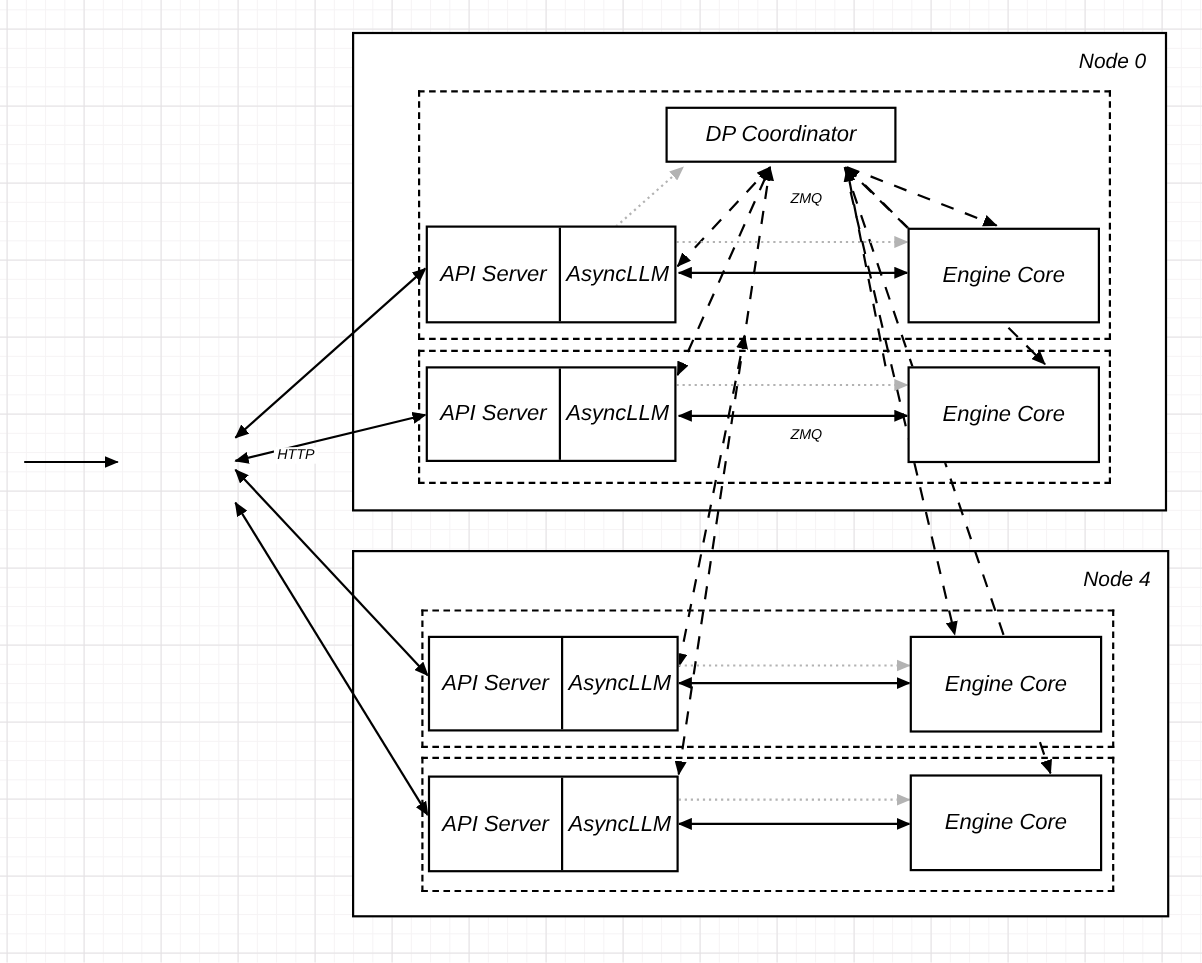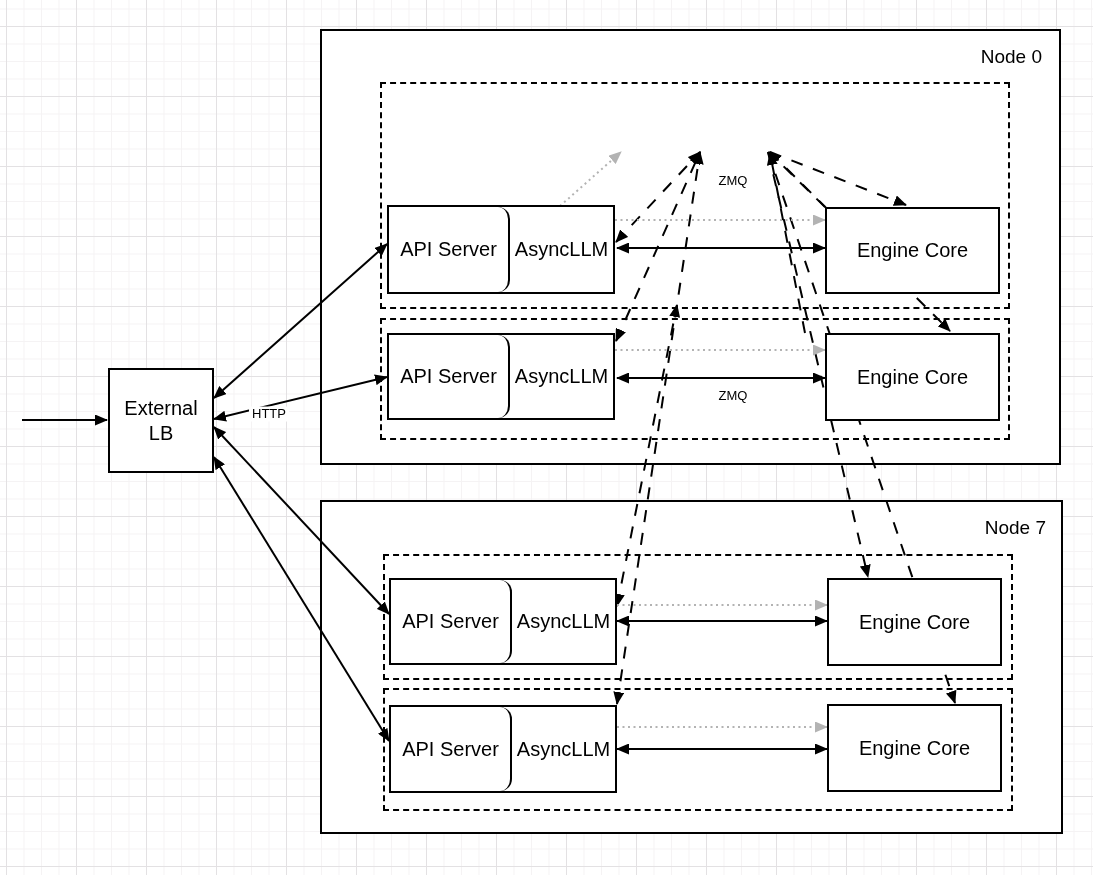--- a/index.html
+++ b/index.html
@@ -21,6 +21,7 @@
       linear-gradient(to bottom, var(--grid-minor) 1px, transparent 1px);
     background-size:70px 100%, 100% 70px, 17.5px 100%, 100% 17.5px;
     background-position:6px 0, 0 26px, 6px 0, 0 8.5px;
+    font-style:italic;
   }
   .layer{position:absolute; inset:0;}
   .node{

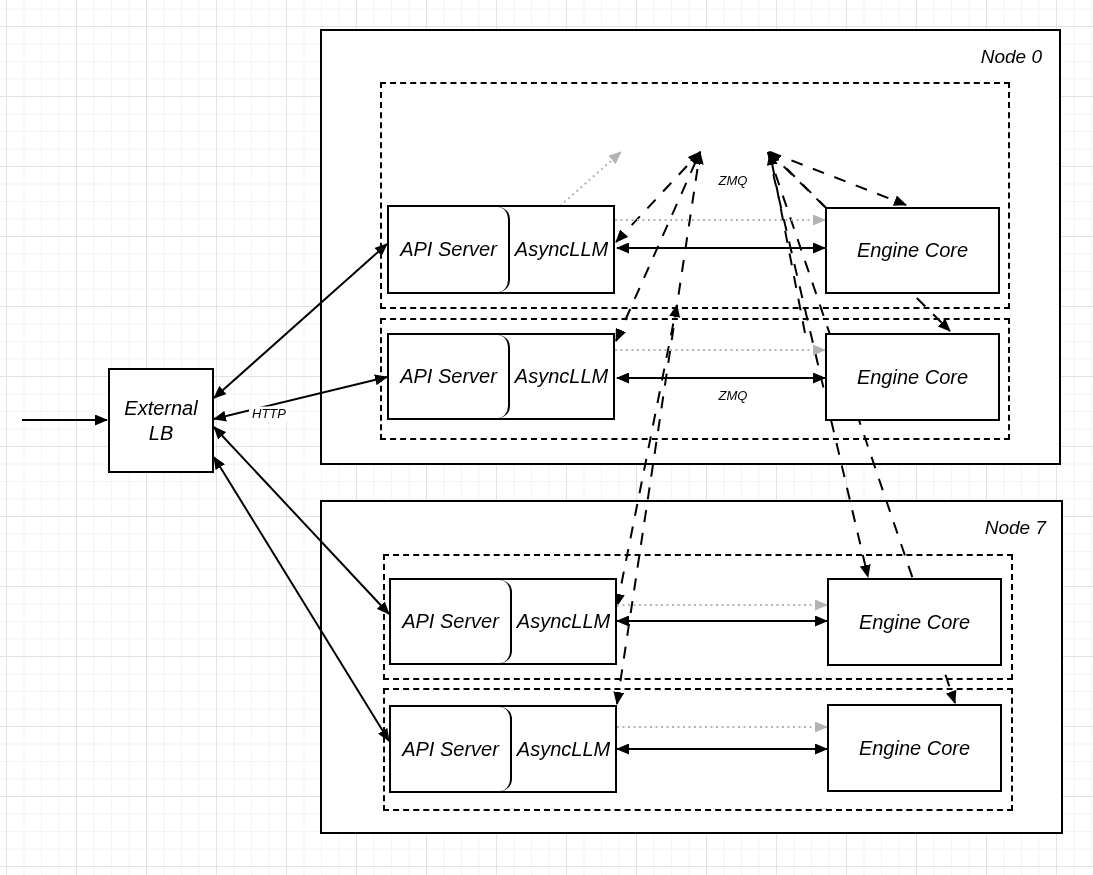--- a/index.html
+++ b/index.html
@@ -122,6 +122,9 @@
       <span>External LB</span>
     </div>
 
+    <div class="box" style="left:605px;top:97px;width:210px;height:51px;">
+      <span>DP Coordinator</span>
+    </div>
 
     <div class="box pair" style="left:387px;top:205px;width:228px;height:89px;">
       <div class="cell cell-left" style="width:121px;">API Server</div>

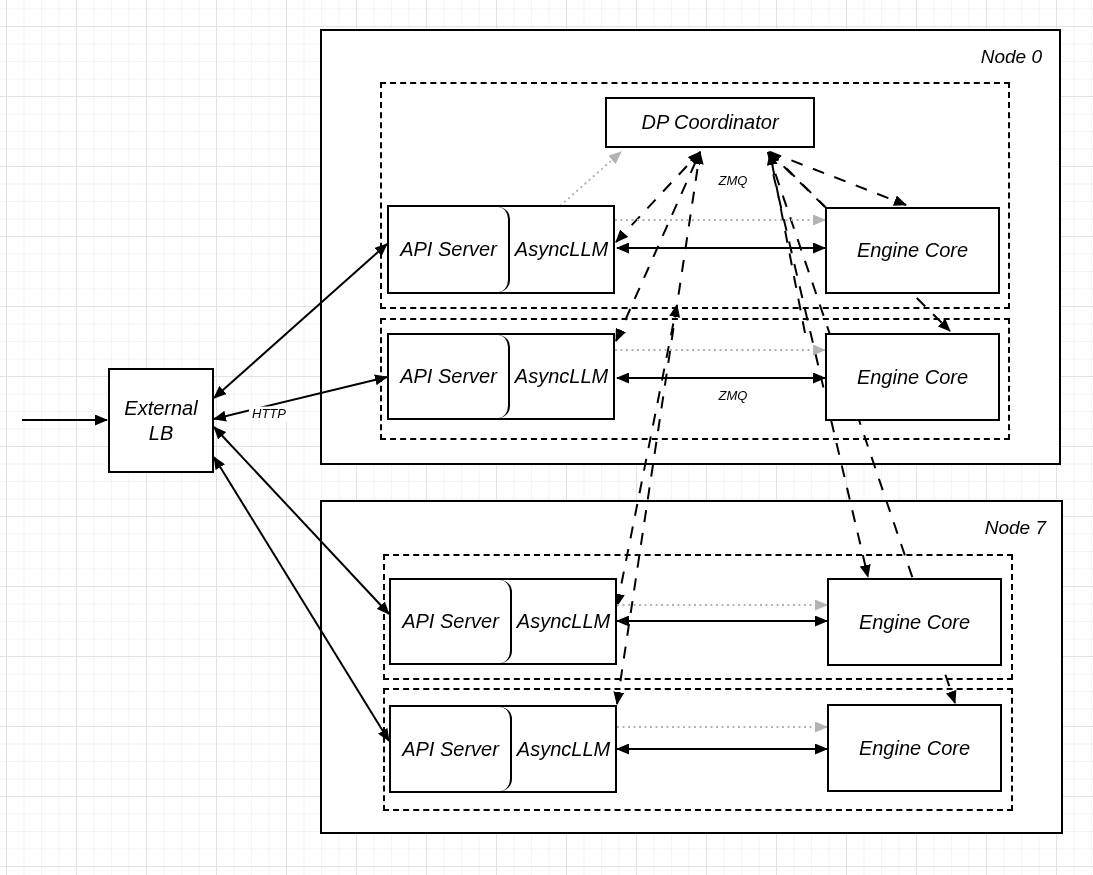--- a/index.html
+++ b/index.html
@@ -46,7 +46,7 @@
     display:flex; align-items:center; justify-content:center; box-sizing:border-box;
     font-size:20px;
   }
-  .cell-left{border-right:2px solid var(--stroke);border-radius:12px;}
+  .cell-left{border-right:2px solid var(--stroke);}
   .edge-label{
     position:absolute; transform:translate(-50%,-50%);
     background:var(--bg); padding:0 3px; font-size:13px; line-height:1.15; white-space:nowrap;

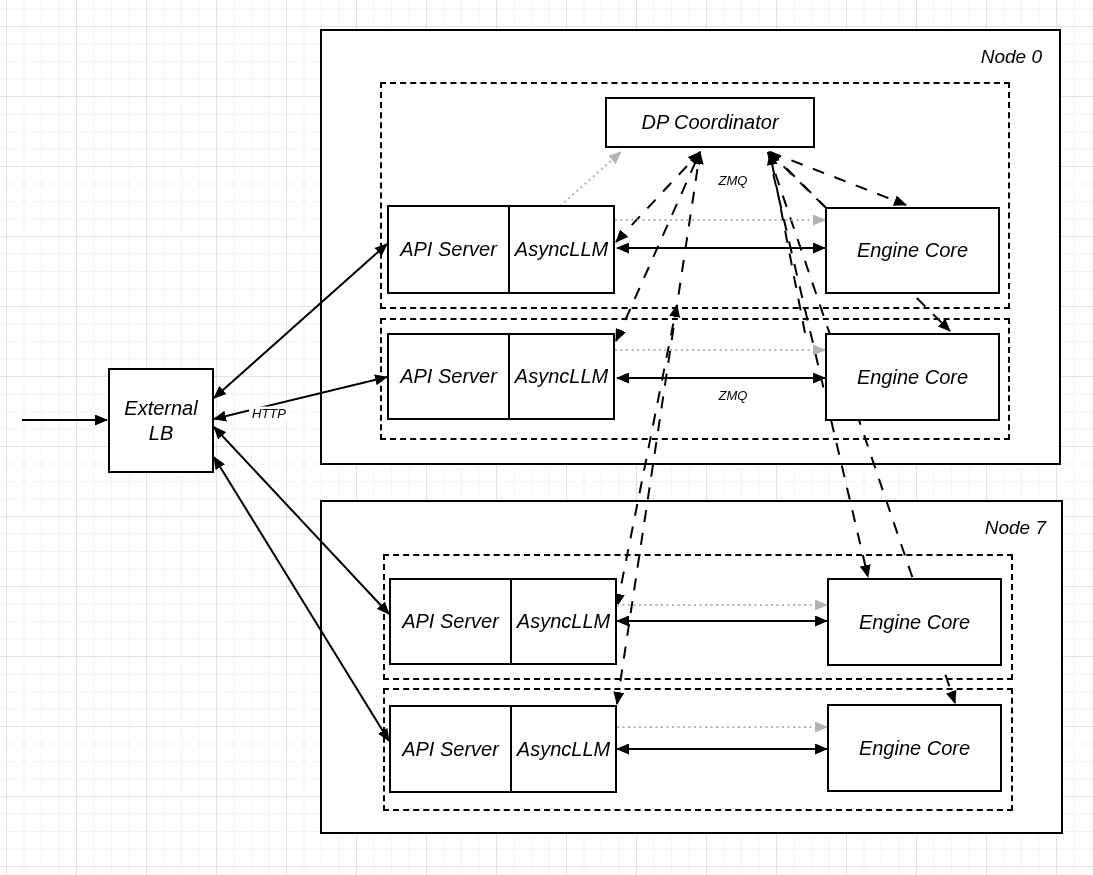--- a/index.html
+++ b/index.html
@@ -118,9 +118,6 @@
 
   <div class="layer">
 
-    <div class="box" style="left:108px;top:368px;width:106px;height:105px;padding:0 10px;">
-      <span>External LB</span>
-    </div>
 
     <div class="box" style="left:605px;top:97px;width:210px;height:51px;">
       <span>DP Coordinator</span>

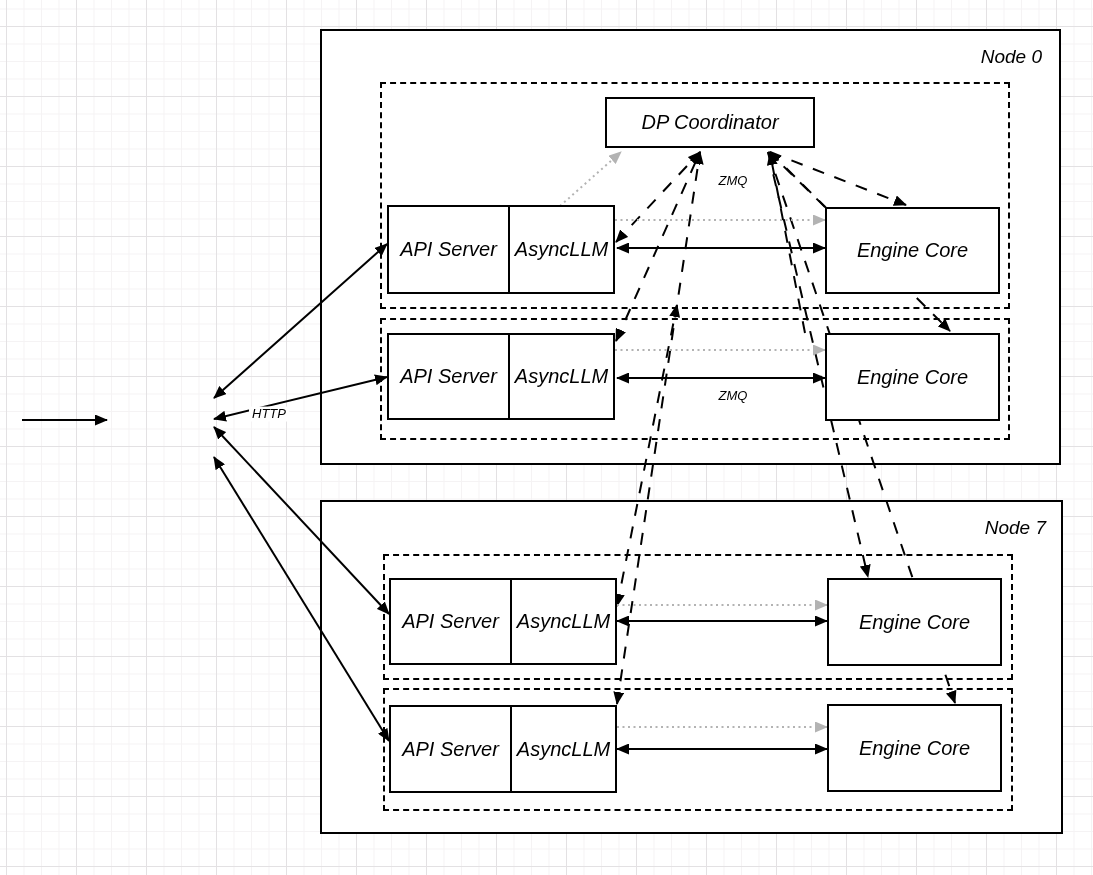--- a/index.html
+++ b/index.html
@@ -69,7 +69,7 @@
     </div>
 
     <div class="node" style="left:320px;top:500px;width:743px;height:334px;">
-      <div class="node-label" style="top:16px;right:15px;">Node 7</div>
+      <div class="node-label" style="top:16px;right:15px;">Node 4</div>
       <div class="replica" style="left:61px;top:52px;width:630px;height:126px;"></div>
       <div class="replica" style="left:61px;top:186px;width:630px;height:123px;"></div>
     </div>

